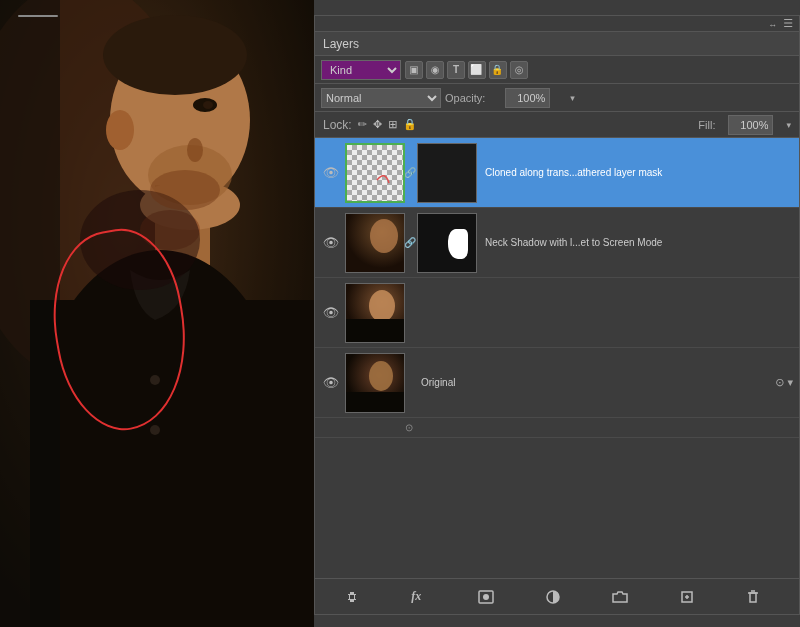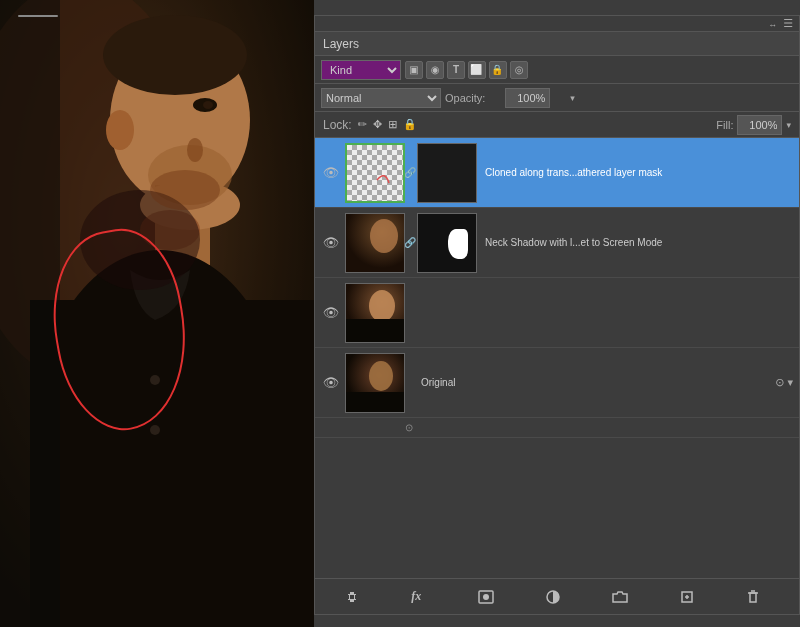--- a/index.html
+++ b/index.html
@@ -121,7 +121,7 @@
     }
     .fill-section {
       margin-left: auto;
-      display: flex; align-items: center; gap: 4px; justify-content: center;
+      display: flex; align-items: center; gap: 13px; justify-content: center;
     }
     .fill-label { font-size: 11px; color: #aaa; }
     .fill-input {

